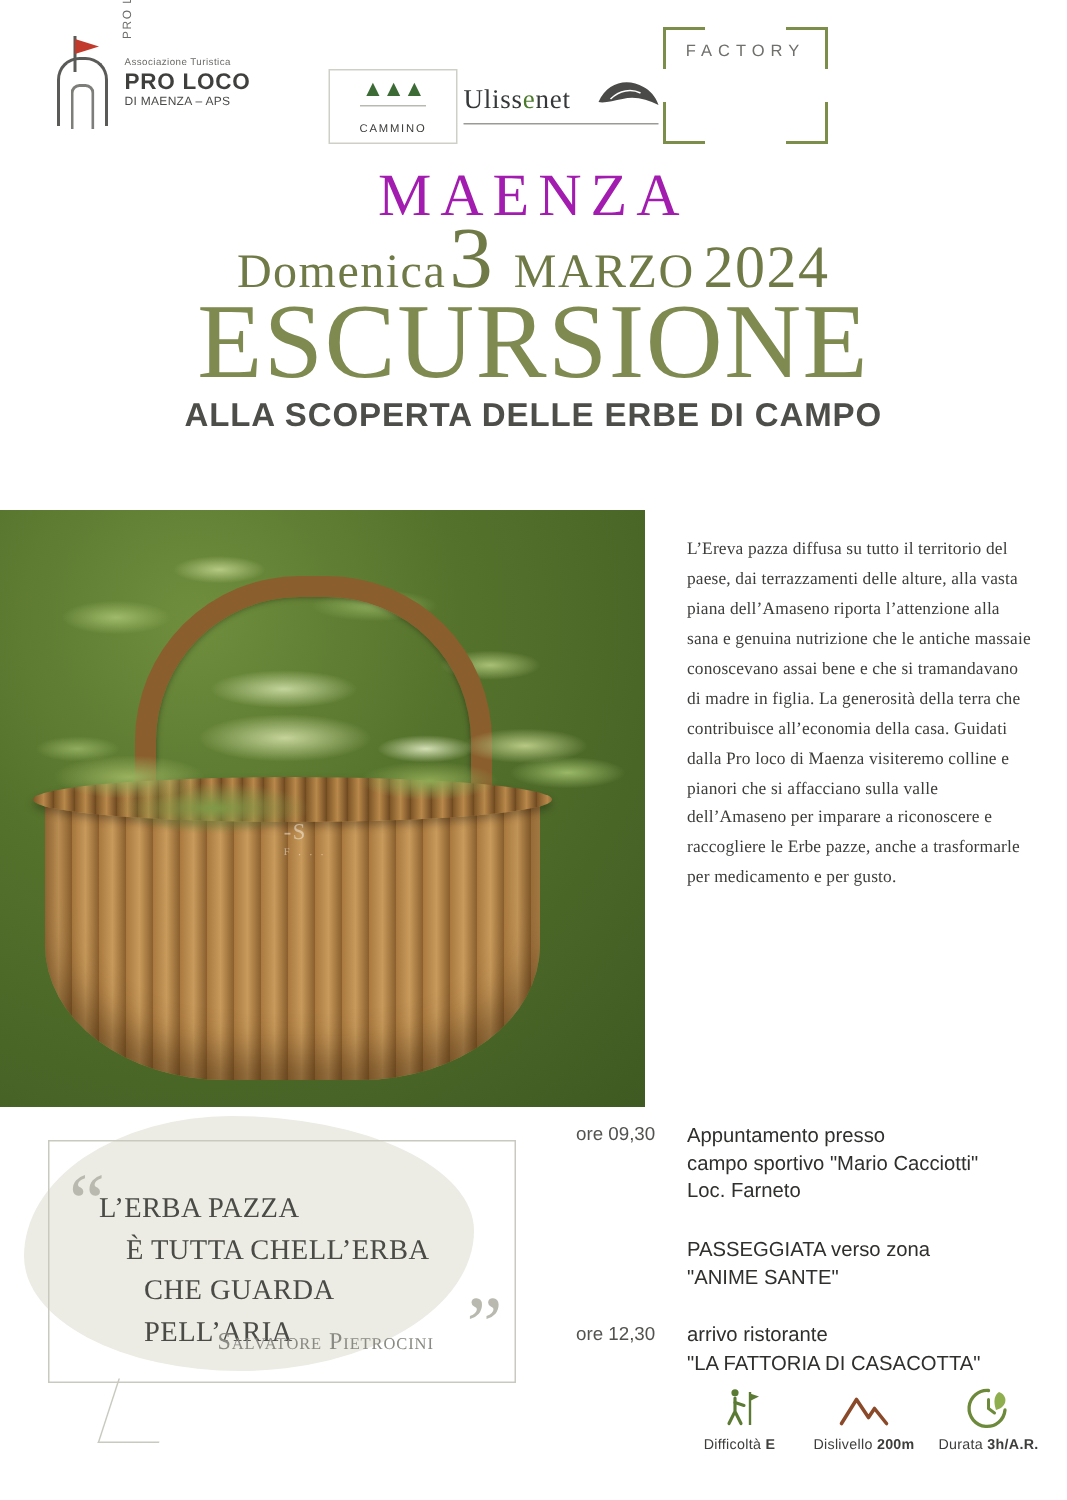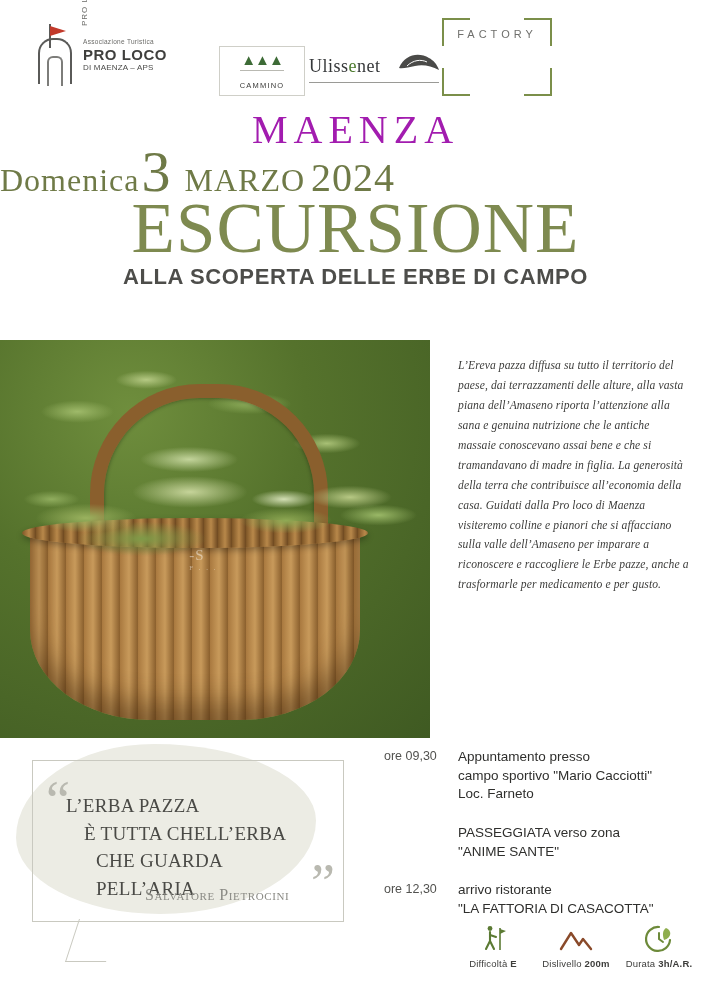--- a/index.html
+++ b/index.html
@@ -157,6 +157,7 @@
     color: #6f7a47;
     display: flex;
     align-items: baseline;
+    justify-content: center;
   }
   .t-date .dom { font-size: 32px; letter-spacing: 1px; }
   .t-date .num { font-size: 58px; line-height: .8; margin: 0 2px; }

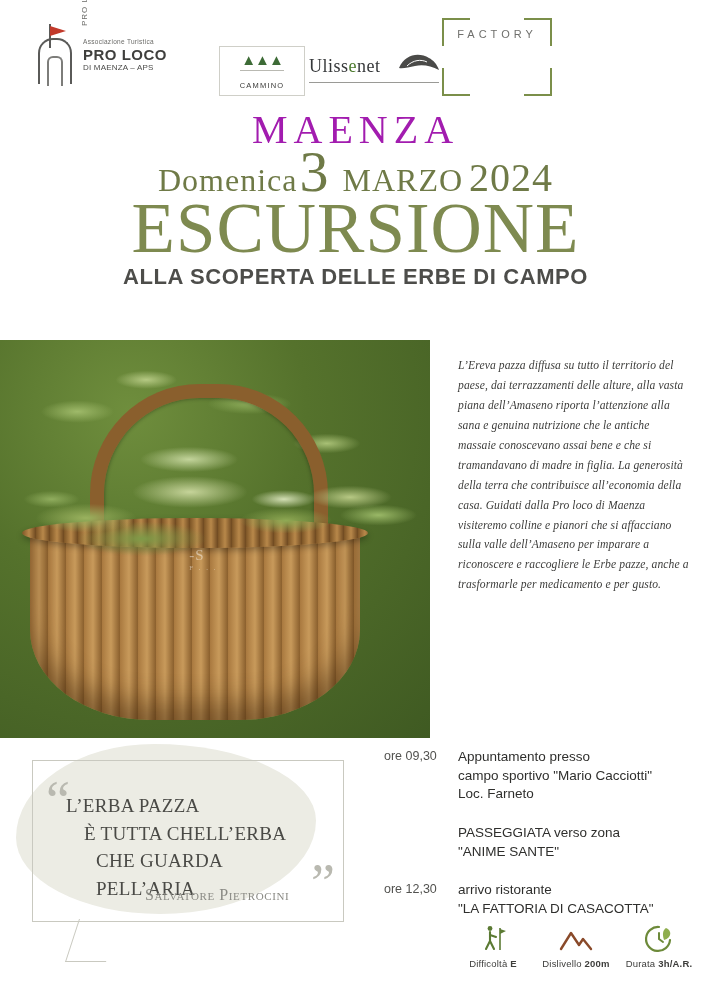--- a/index.html
+++ b/index.html
@@ -259,7 +259,6 @@
     line-height: 1.72;
     color: #3d3d3b;
     letter-spacing: .1px;
-    font-style: italic;
   }
 
   

